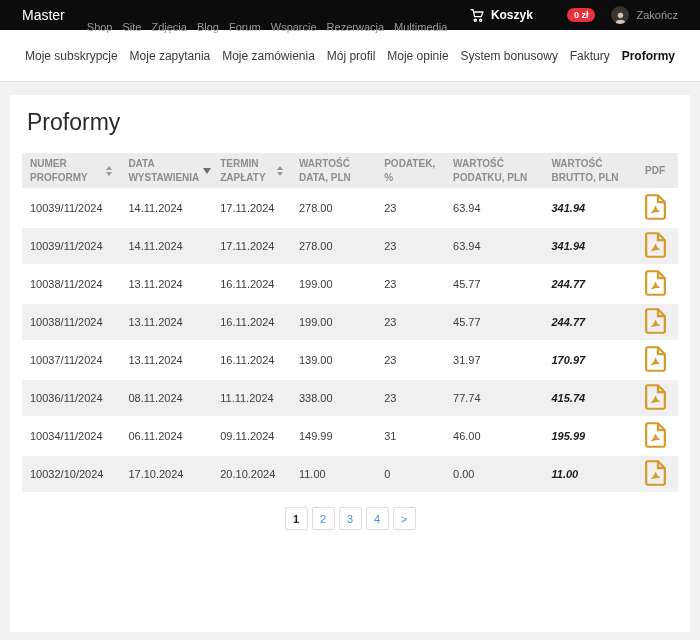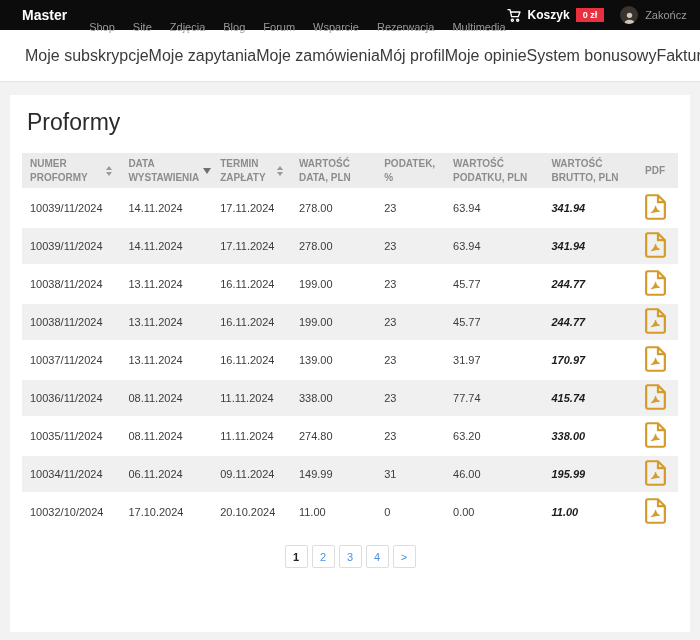--- a/index.html
+++ b/index.html
@@ -10,7 +10,7 @@
 
   
   .topbar { height:30px; background:#0c0c0c; display:flex; align-items:center; padding:0 22px; }
-  .brand { color:#ffffff; font-weight:bold; font-size:14px; margin-right:22px; cursor:pointer; }
+  .brand { color:#ffffff; font-weight:normal; font-size:14px; margin-right:22px; cursor:pointer; }
   .tb-nav { display:flex; gap:18px; align-items:center;margin-top:24px; }
   .tb-item { color:#9a9a9a; font-size:11px; cursor:pointer; white-space:nowrap; }
   .tb-right { margin-left:auto; display:flex; align-items:center;justify-content:flex-end; }

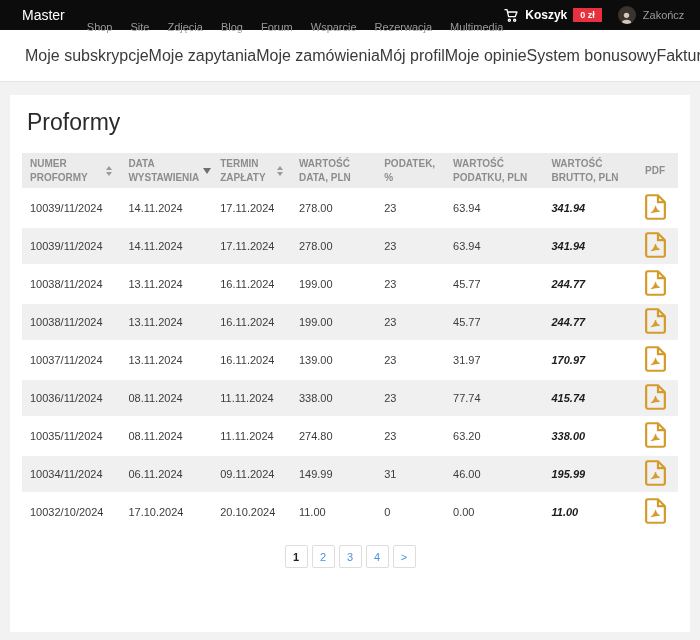--- a/index.html
+++ b/index.html
@@ -16,7 +16,7 @@
   .tb-right { margin-left:auto; display:flex; align-items:center;justify-content:flex-end; }
   .cart { display:flex; align-items:center; gap:6px; cursor:pointer; }
   .cart-label { color:#ffffff; font-size:12px; font-weight:bold; }
-  .badge { background:#e8303f; color:#ffffff; font-size:9px; font-weight:bold; padding:2px 7px; border-radius:0; white-space:nowrap; }
+  .badge { background:#e8303f; color:#ffffff; font-size:9px; font-weight:bold; padding:2px 7px; border-radius:7px; white-space:nowrap;margin-left:28px; }
   .avatar { width:18px; height:18px; border-radius:50%; background:#3a332e; margin:0 7px 0 16px;
             display:flex; align-items:flex-end; justify-content:center; overflow:hidden; flex:none; }
   .logout { color:#9a9a9a; font-size:11px; cursor:pointer; }

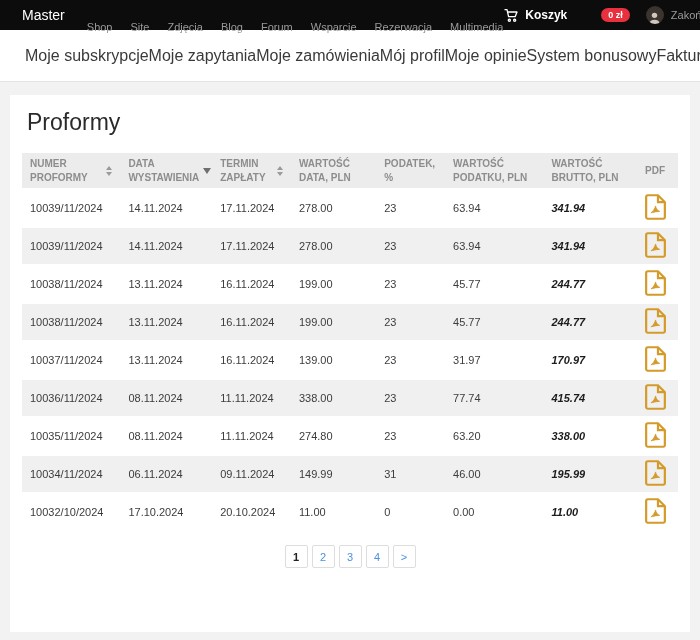--- a/index.html
+++ b/index.html
@@ -11,7 +11,7 @@
   
   .topbar { height:30px; background:#0c0c0c; display:flex; align-items:center; padding:0 22px; }
   .brand { color:#ffffff; font-weight:normal; font-size:14px; margin-right:22px; cursor:pointer; }
-  .tb-nav { display:flex; gap:18px; align-items:center;margin-top:24px; }
+  .tb-nav { display:flex; gap:10px; align-items:center;margin-top:24px; }
   .tb-item { color:#9a9a9a; font-size:11px; cursor:pointer; white-space:nowrap; }
   .tb-right { margin-left:auto; display:flex; align-items:center;justify-content:flex-end; }
   .cart { display:flex; align-items:center; gap:6px; cursor:pointer; }

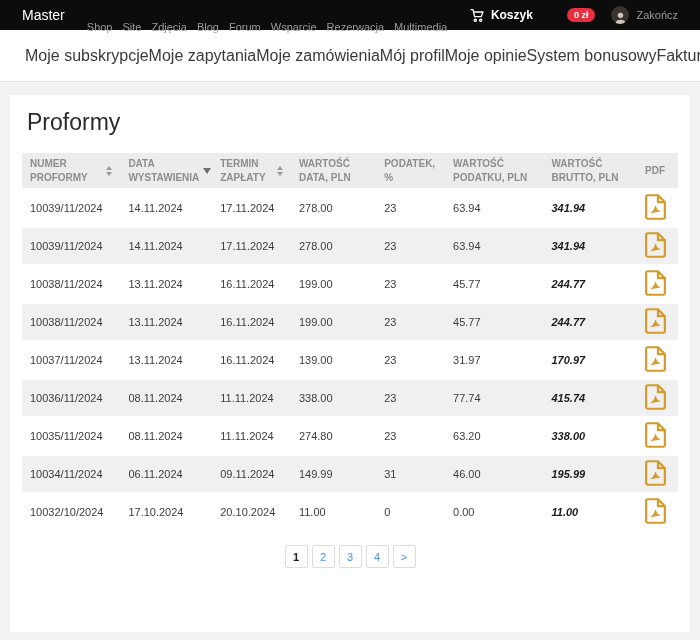--- a/index.html
+++ b/index.html
@@ -24,7 +24,7 @@
   
   .subnav { background:#ffffff; height:52px; display:flex; align-items:center;
             justify-content:space-between; padding:0 25px; border-bottom:1px solid #e4e4e4; }
-  .sn-item { font-size:16px; color:#3a3a3a; cursor:pointer; white-space:nowrap; }
+  .sn-item { font-size:12px; color:#3a3a3a; cursor:pointer; white-space:nowrap; }
   .sn-item.active { font-weight:bold; color:#111111; }
 
   

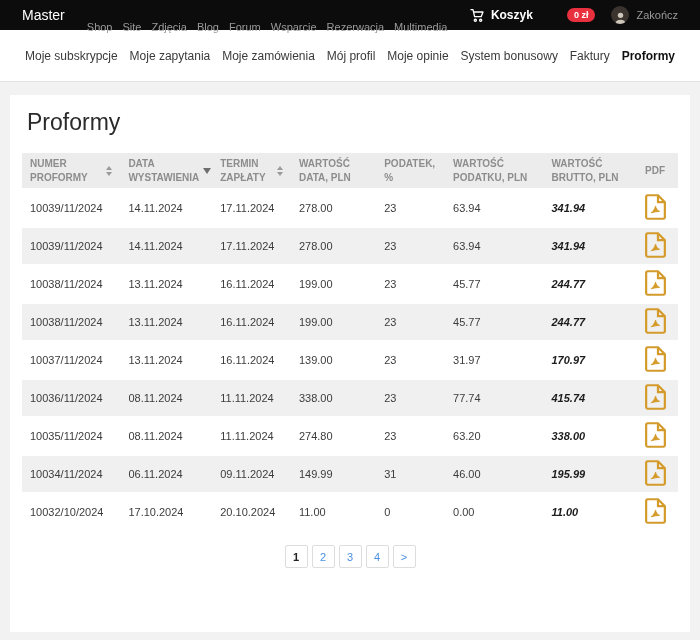--- a/index.html
+++ b/index.html
@@ -280,24 +280,6 @@
 </td>
         </tr>
         <tr>
-          <td>10035/11/2024</td>
-          <td>08.11.2024</td>
-          <td>11.11.2024</td>
-          <td>274.80</td>
-          <td>23</td>
-          <td>63.20</td>
-          <td class="brutto">338.00</td>
-          <td class="pdf-cell">
-  <span class="pdf-link">
-    <svg width="21" height="26" viewBox="0 0 22 27" fill="none">
-      <path d="M3 1.2 H13.6 L20.8 8.4 V24.2 A1.6 1.6 0 0 1 19.2 25.8 H3 A1.8 1.8 0 0 1 1.2 24 V3 A1.8 1.8 0 0 1 3 1.2 Z" stroke="#d49b2b" stroke-width="2.3"></path>
-      <path d="M13.6 1.2 V8.4 H20.8" stroke="#d49b2b" stroke-width="2.3"></path>
-      <path d="M6.2 19.6 C8.4 18.3 10.3 15.4 11.1 12.4 C11.6 15 13 17.1 15.4 18.1 C12.4 18.2 9 18.8 6.2 19.6 Z" fill="#d49b2b" stroke="#d49b2b" stroke-width="0.8"></path>
-    </svg>
-  </span>
-</td>
-        </tr>
-        <tr>
           <td>10034/11/2024</td>
           <td>06.11.2024</td>
           <td>09.11.2024</td>

